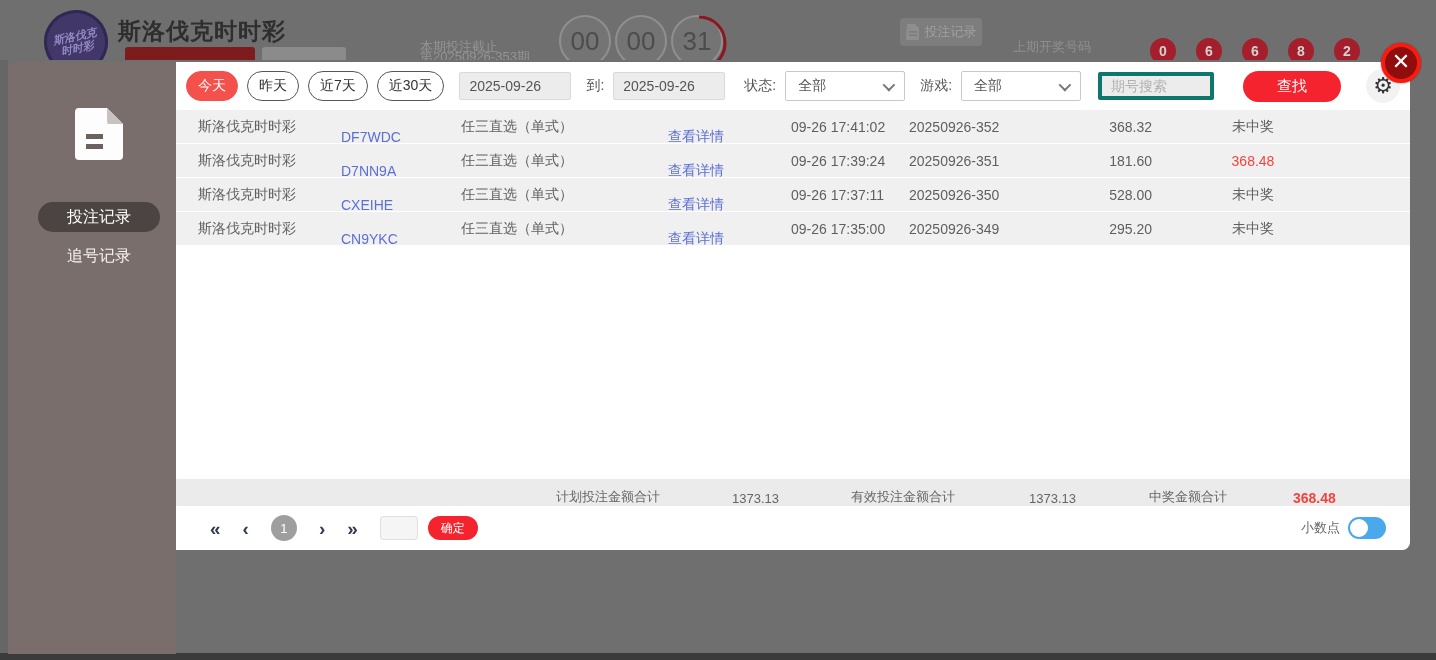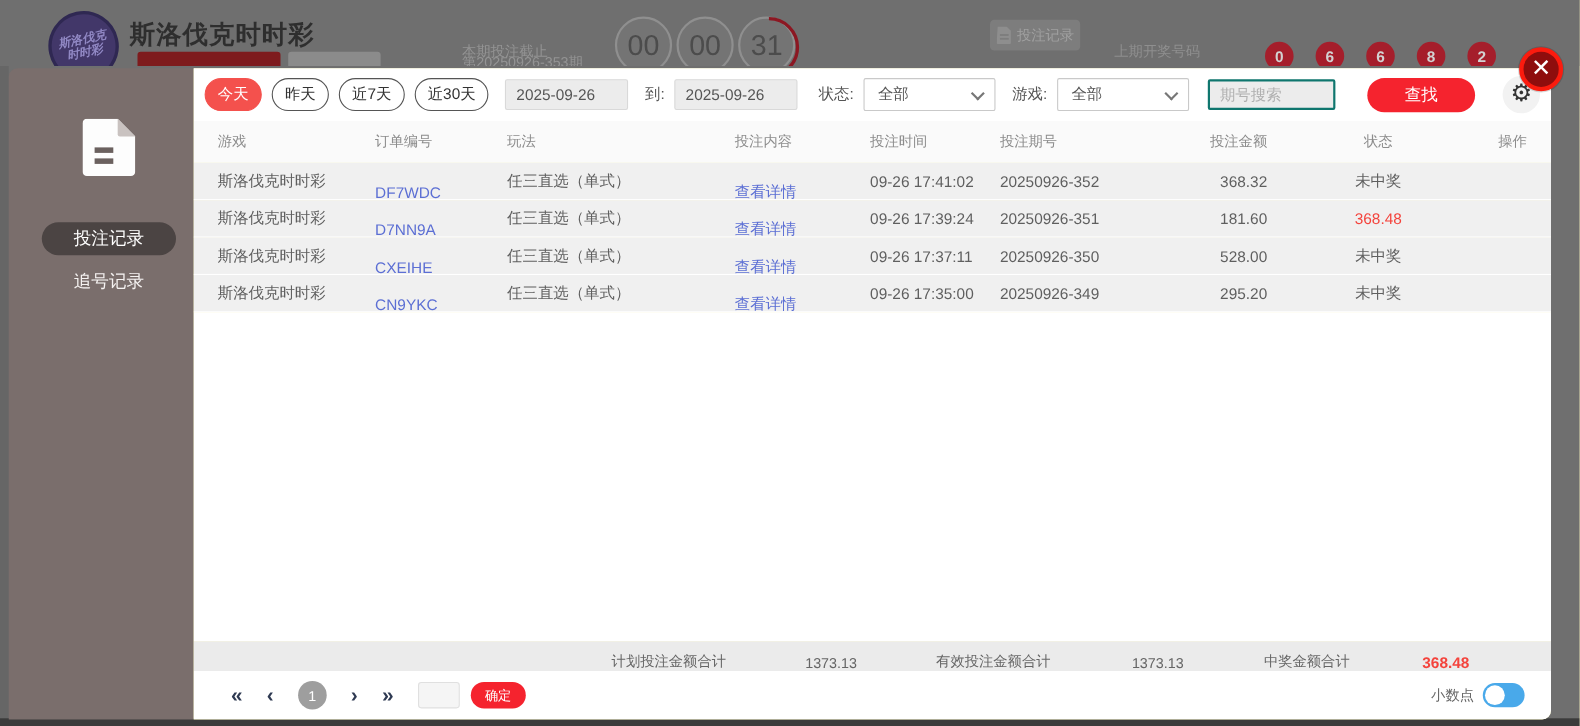--- a/index.html
+++ b/index.html
@@ -47,7 +47,7 @@
   .side-item.i1 { top:179px; }
 
   
-  .modal { position:absolute; left:176px; top:62px; width:1234px; height:592px; background:#fef9c3;
+  .modal { position:absolute; left:176px; top:62px; width:1234px; height:488px; background:#eab308;
     border-radius:0 8px 8px 0; display:flex; flex-direction:column; overflow:hidden; }
 
   

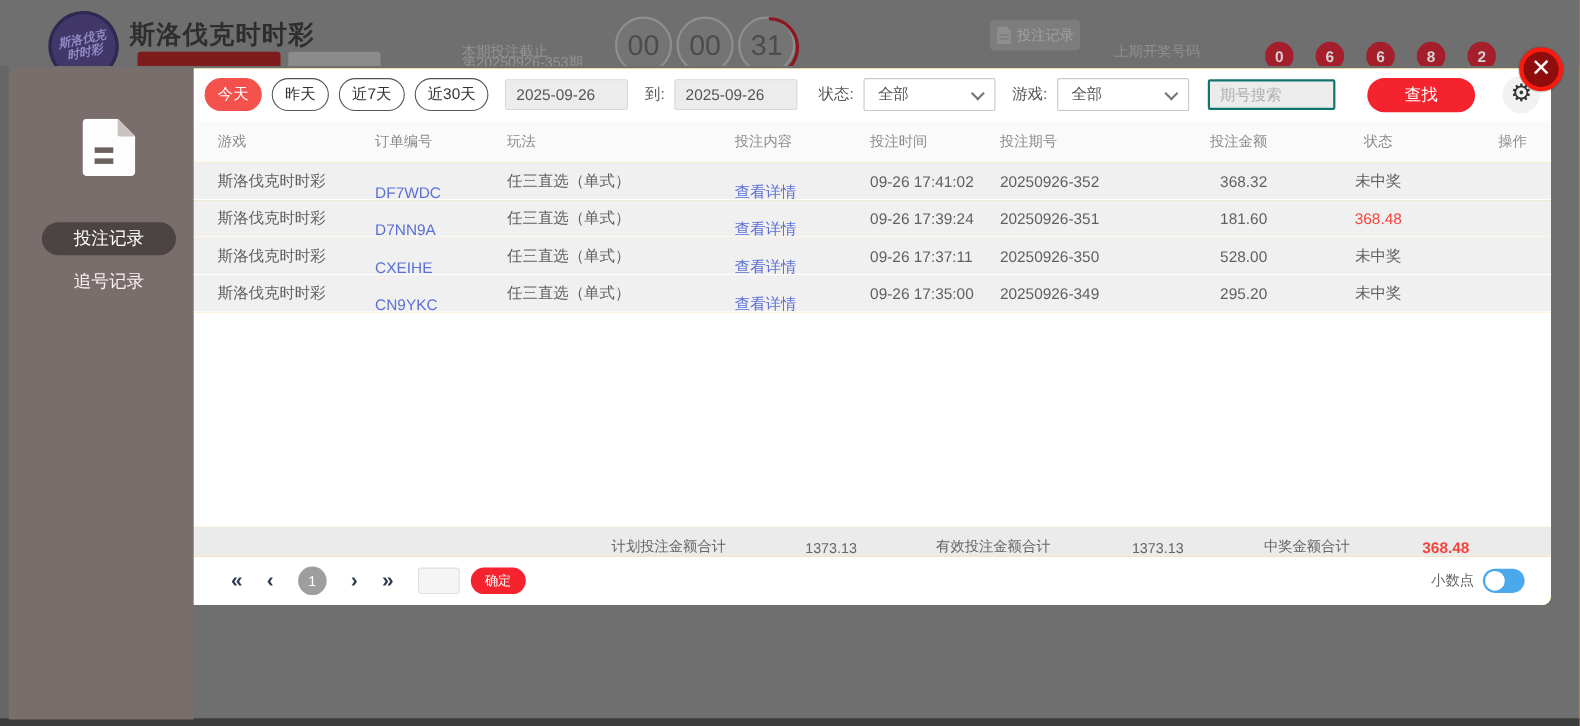--- a/index.html
+++ b/index.html
@@ -62,7 +62,7 @@
     display:flex; align-items:center; justify-content:space-between; padding:0 12px; font-size:14px; color:#555; cursor:pointer; }
   .chev { width:9px; height:9px; border-right:2px solid #777; border-bottom:2px solid #777;
     transform:rotate(45deg) translateY(-2px); }
-  .search-input { width:116px; height:28px; background:#ececec; border:2px solid #0f766e; border-radius:2px;
+  .search-input { width:116px; height:28px; background:#ececec; border:4px solid #0f766e; border-radius:2px;
     font-size:14px; color:#555; padding:0 9px; font-family:inherit; margin-left:8px; }
   .search-input::placeholder { color:#b0b0b0; }
   .find-btn { width:98px; height:31px; border:none; border-radius:16px; background:#f5232e; color:#fff;

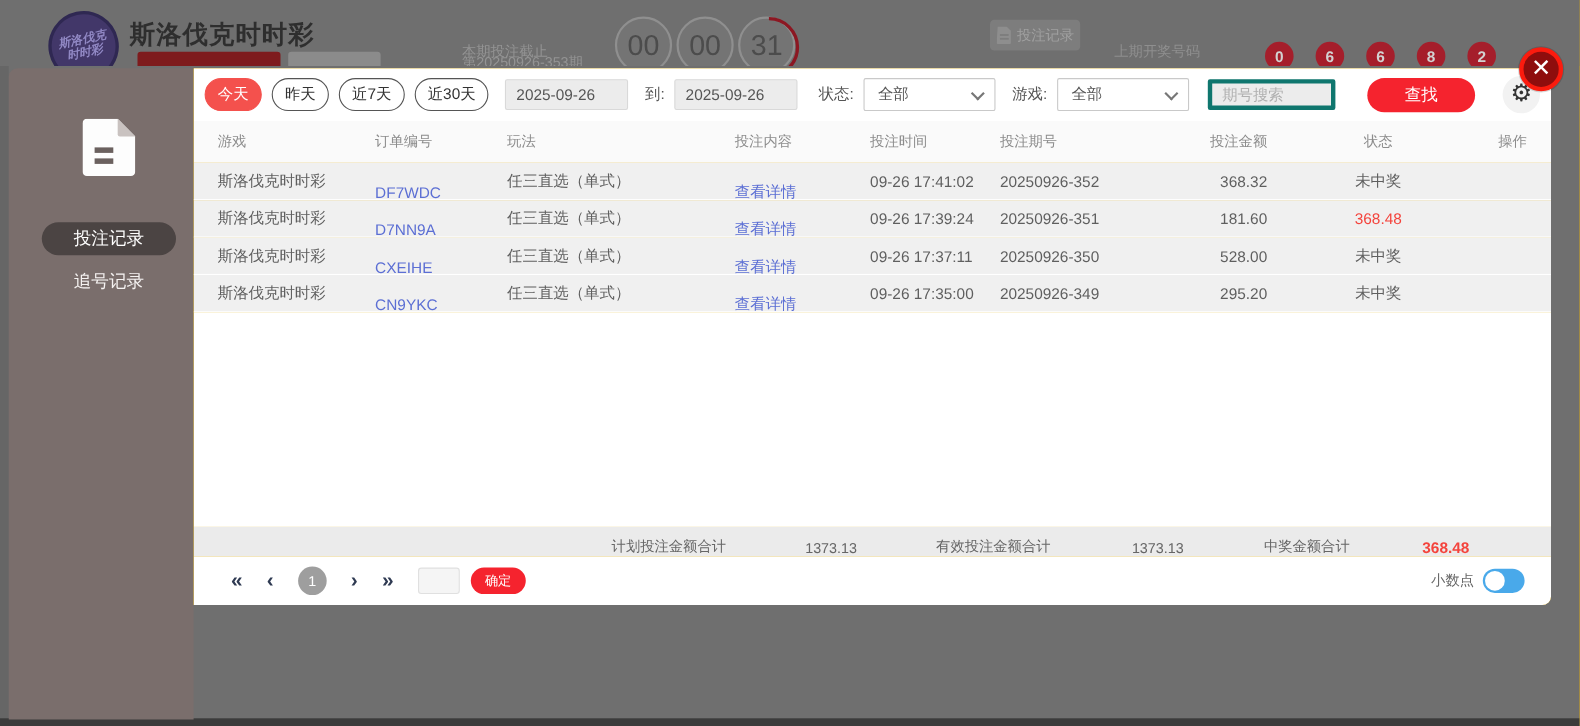--- a/index.html
+++ b/index.html
@@ -194,17 +194,6 @@
   </div>
 
   <div class="tbl">
-    <div class="trow head">
-      <div class="c1">游戏</div>
-      <div class="c2">订单编号</div>
-      <div class="c3">玩法</div>
-      <div class="c4">投注内容</div>
-      <div class="c5">投注时间</div>
-      <div class="c6">投注期号</div>
-      <div class="c7">投注金额</div>
-      <div class="c8">状态</div>
-      <div class="c9">操作</div>
-    </div>
 
     <div class="trow data">
       <div class="c1">斯洛伐克时时彩</div>

